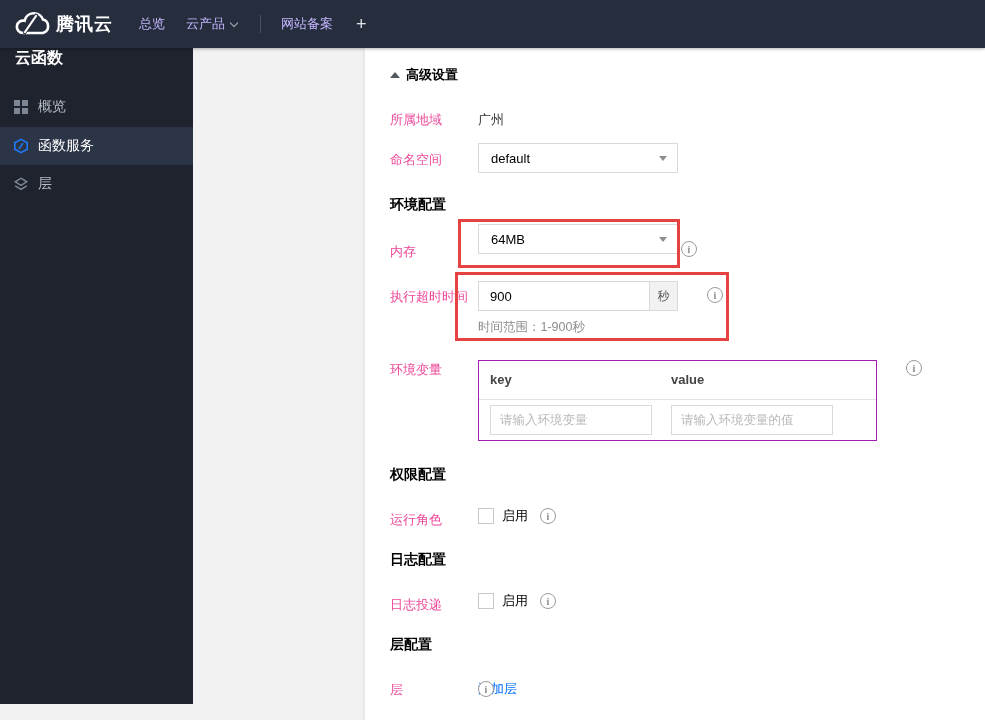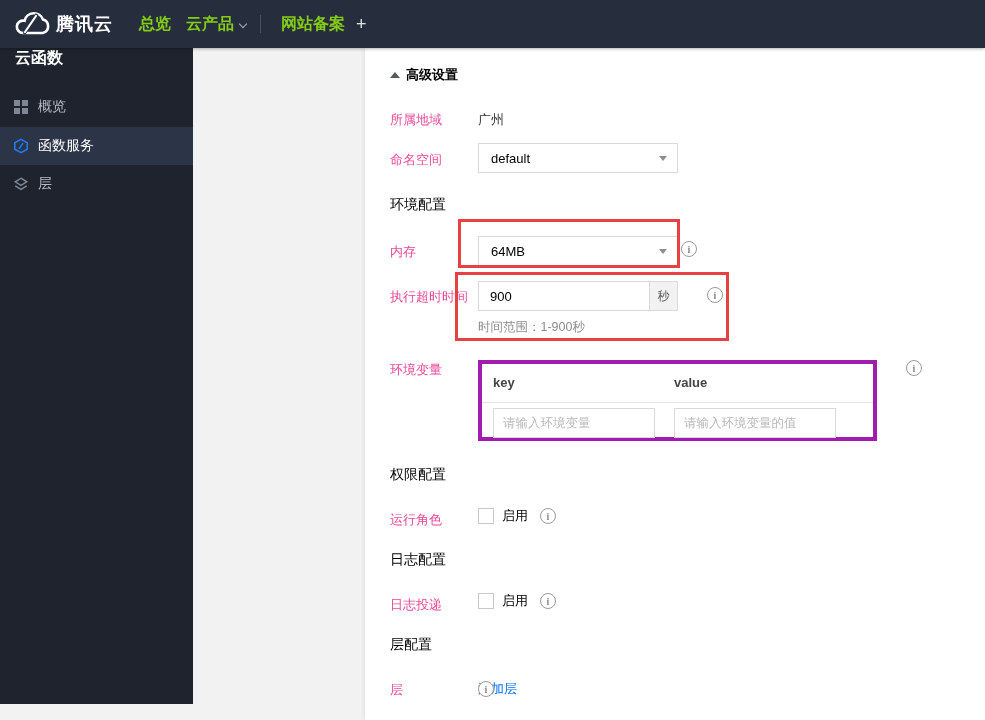--- a/index.html
+++ b/index.html
@@ -13,7 +13,7 @@
   .logo { position:absolute; left:13px; top:10px; width:38px; height:28px; cursor:pointer; }
   .brand { position:absolute; left:56px; top:0; line-height:48px; color:#ffffff;
     font-size:18px; font-weight:bold; letter-spacing:1px; cursor:pointer; }
-  .tnav { position:absolute; top:0; line-height:48px; color:#84cc16; font-size:16px; cursor:pointer;font-weight:bold; }
+  .tnav { position:absolute; top:0; line-height:48px; color:#c4b5fd; font-size:13px; cursor:pointer; }
   .tnav-overview { left:139px; }
   .tnav-products { left:186px; }
   .chev { display:inline-block; width:6px; height:6px; border:solid #aab1bd;

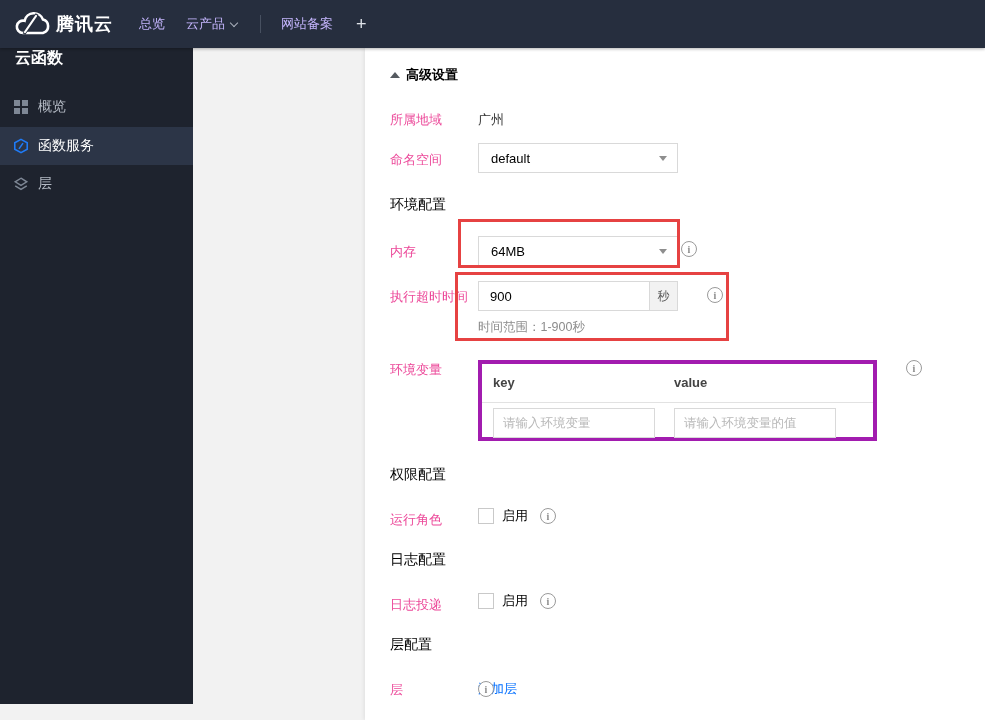--- a/index.html
+++ b/index.html
@@ -45,7 +45,7 @@
     background:#ffffff; box-shadow:-1px 0 4px rgba(0,0,0,.08); font-size:13px; color:#000; }
   .abs { position:absolute; }
   .flabel { position:absolute; left:25px; color:#ec4899; font-size:13px; }
-  .sechead { position:absolute; left:25px; color:#000000; font-size:14px; font-weight:normal; }
+  .sechead { position:absolute; left:25px; color:#000000; font-size:14px; font-weight:bold; }
 
   .adv-toggle { left:25px; top:18px; display:flex; align-items:center; gap:6px;
     cursor:pointer; font-size:13px; font-weight:bold; color:#000; }

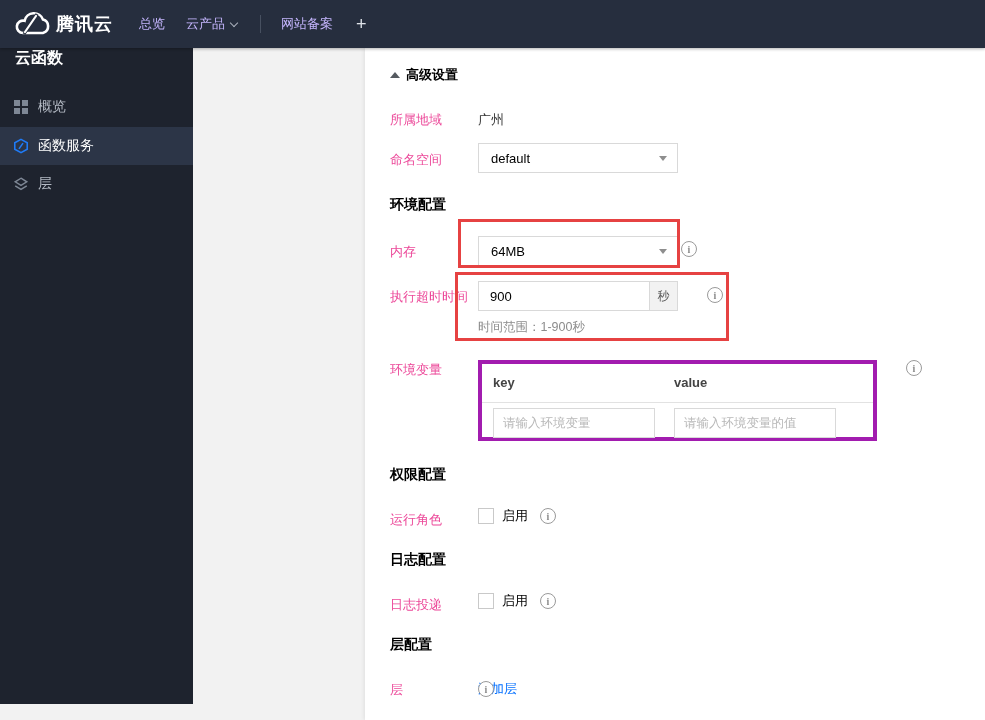--- a/index.html
+++ b/index.html
@@ -61,7 +61,7 @@
     border-left:4px solid transparent; border-right:4px solid transparent;
     border-top:5px solid #8e8e8e; }
   .dd-namespace { left:113px; top:95px; }
-  .dd-memory   { left:113px; top:188px; }
+  .dd-memory   { left:113px; top:176px; }
 
   .grp-timeout { position:absolute; left:113px; top:233px; width:200px; height:30px; display:flex; }
   .grp-timeout input { width:172px; height:30px; border:1px solid #d9d9d9;

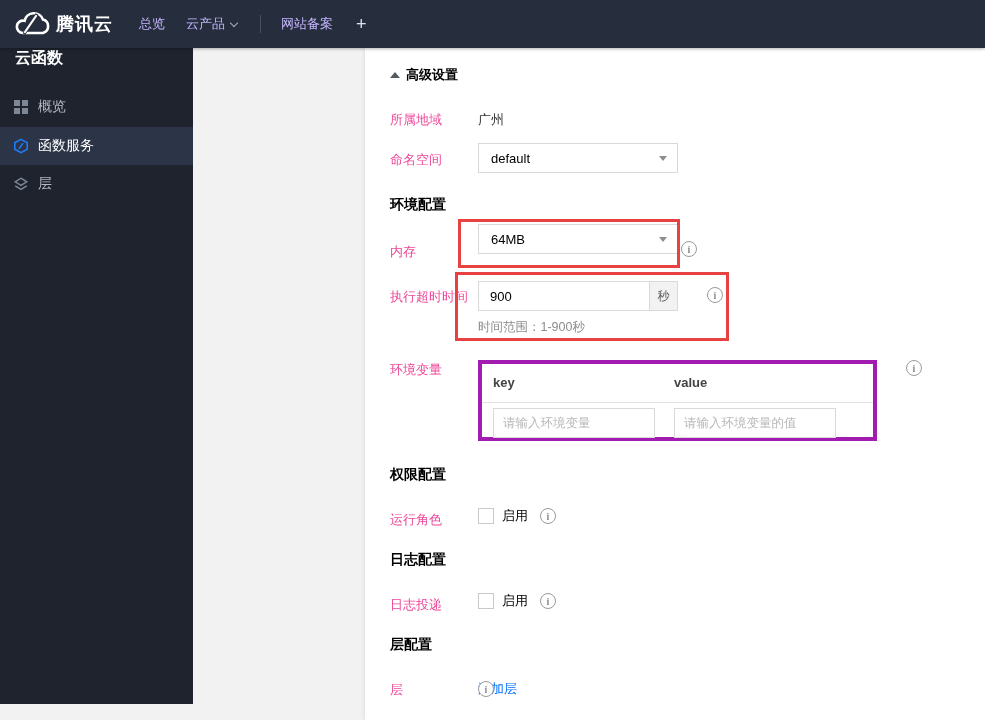--- a/index.html
+++ b/index.html
@@ -85,7 +85,7 @@
   .redbox2 { left:90px; top:224px; width:274px; height:69px; }
 
   .env-table { position:absolute; left:113px; top:312px; width:399px; height:81px;
-    border:4px solid #a21caf; background:#fff; }
+    border:1px solid #a21caf; background:#fff; }
   .env-col { position:absolute; top:11px; font-size:13px; font-weight:bold; color:#444; }
   .env-col-key { left:11px; }
   .env-col-value { left:192px; }

